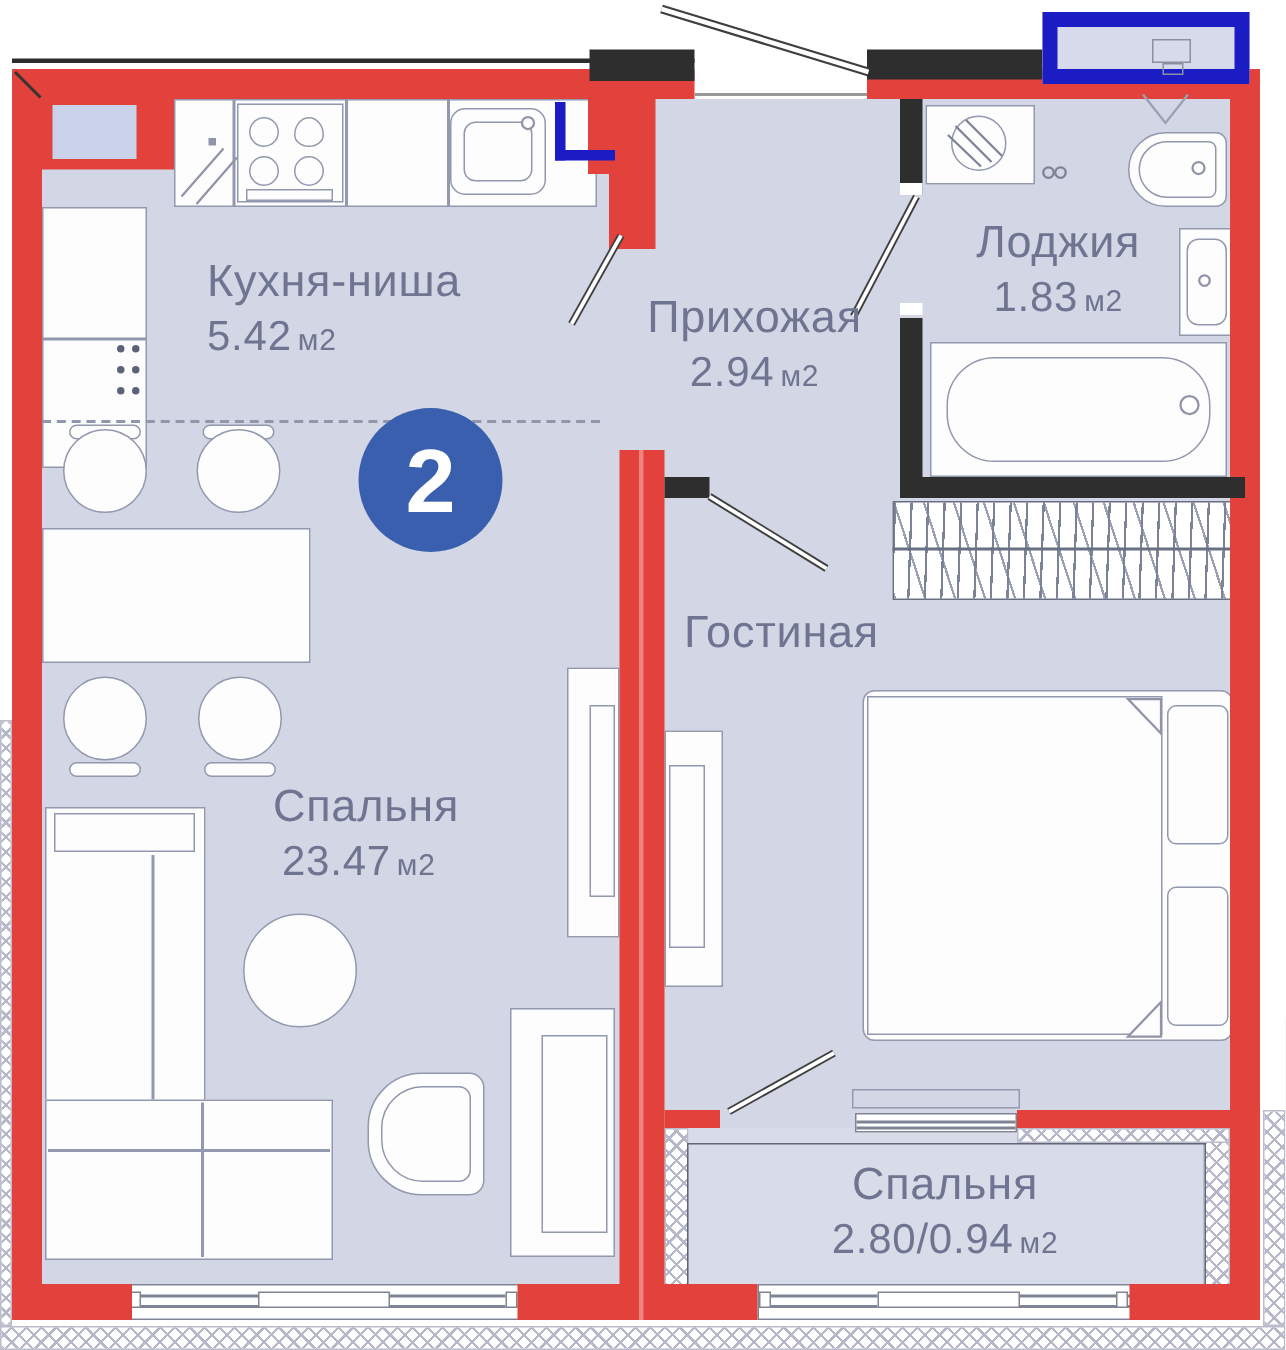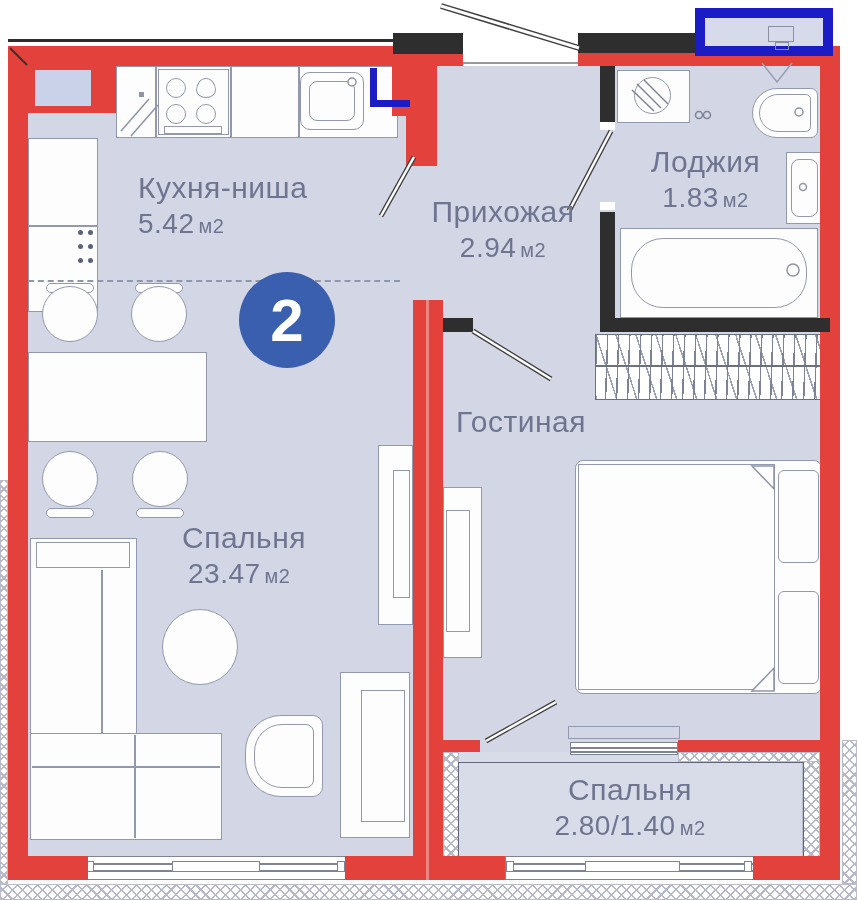--- a/index.html
+++ b/index.html
@@ -242,7 +242,7 @@
   </div>
   <div class="rlabel tc" style="left:470px;top:772px;width:320px;">
     <div class="rname">Спальня</div>
-    <div class="rarea"><span>2.80/1.40</span><span class="runit">м2</span></div>
+    <div class="rarea"><span>2.80/0.94</span><span class="runit">м2</span></div>
   </div>
 
   <div class="badge" style="left:239px;top:272px;width:96px;height:96px;">

